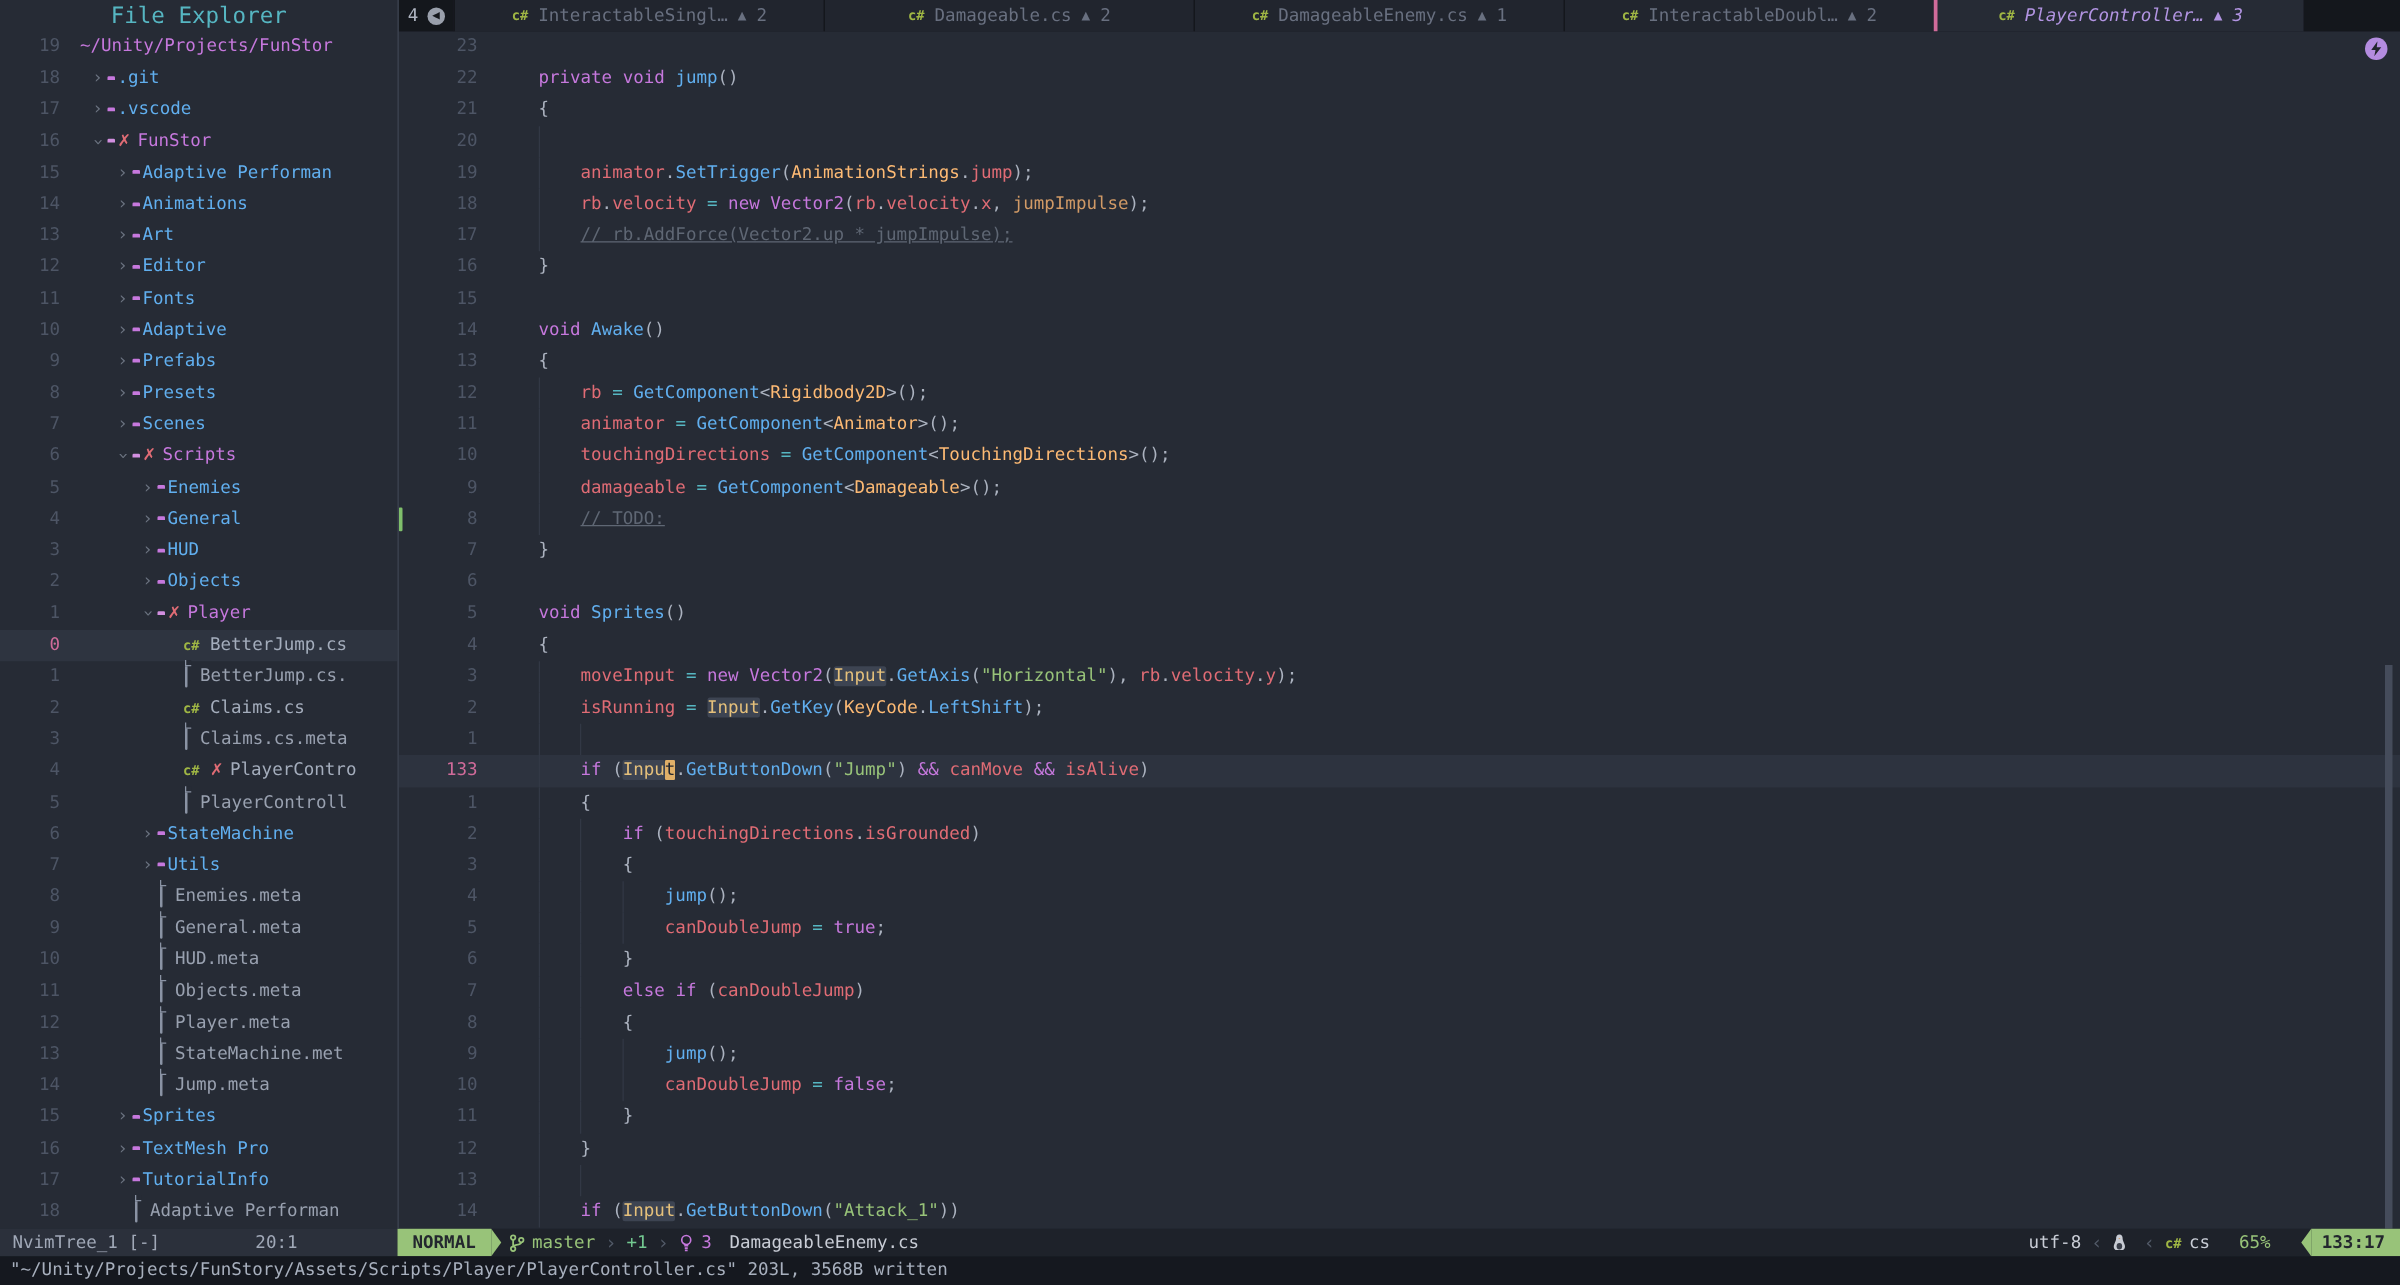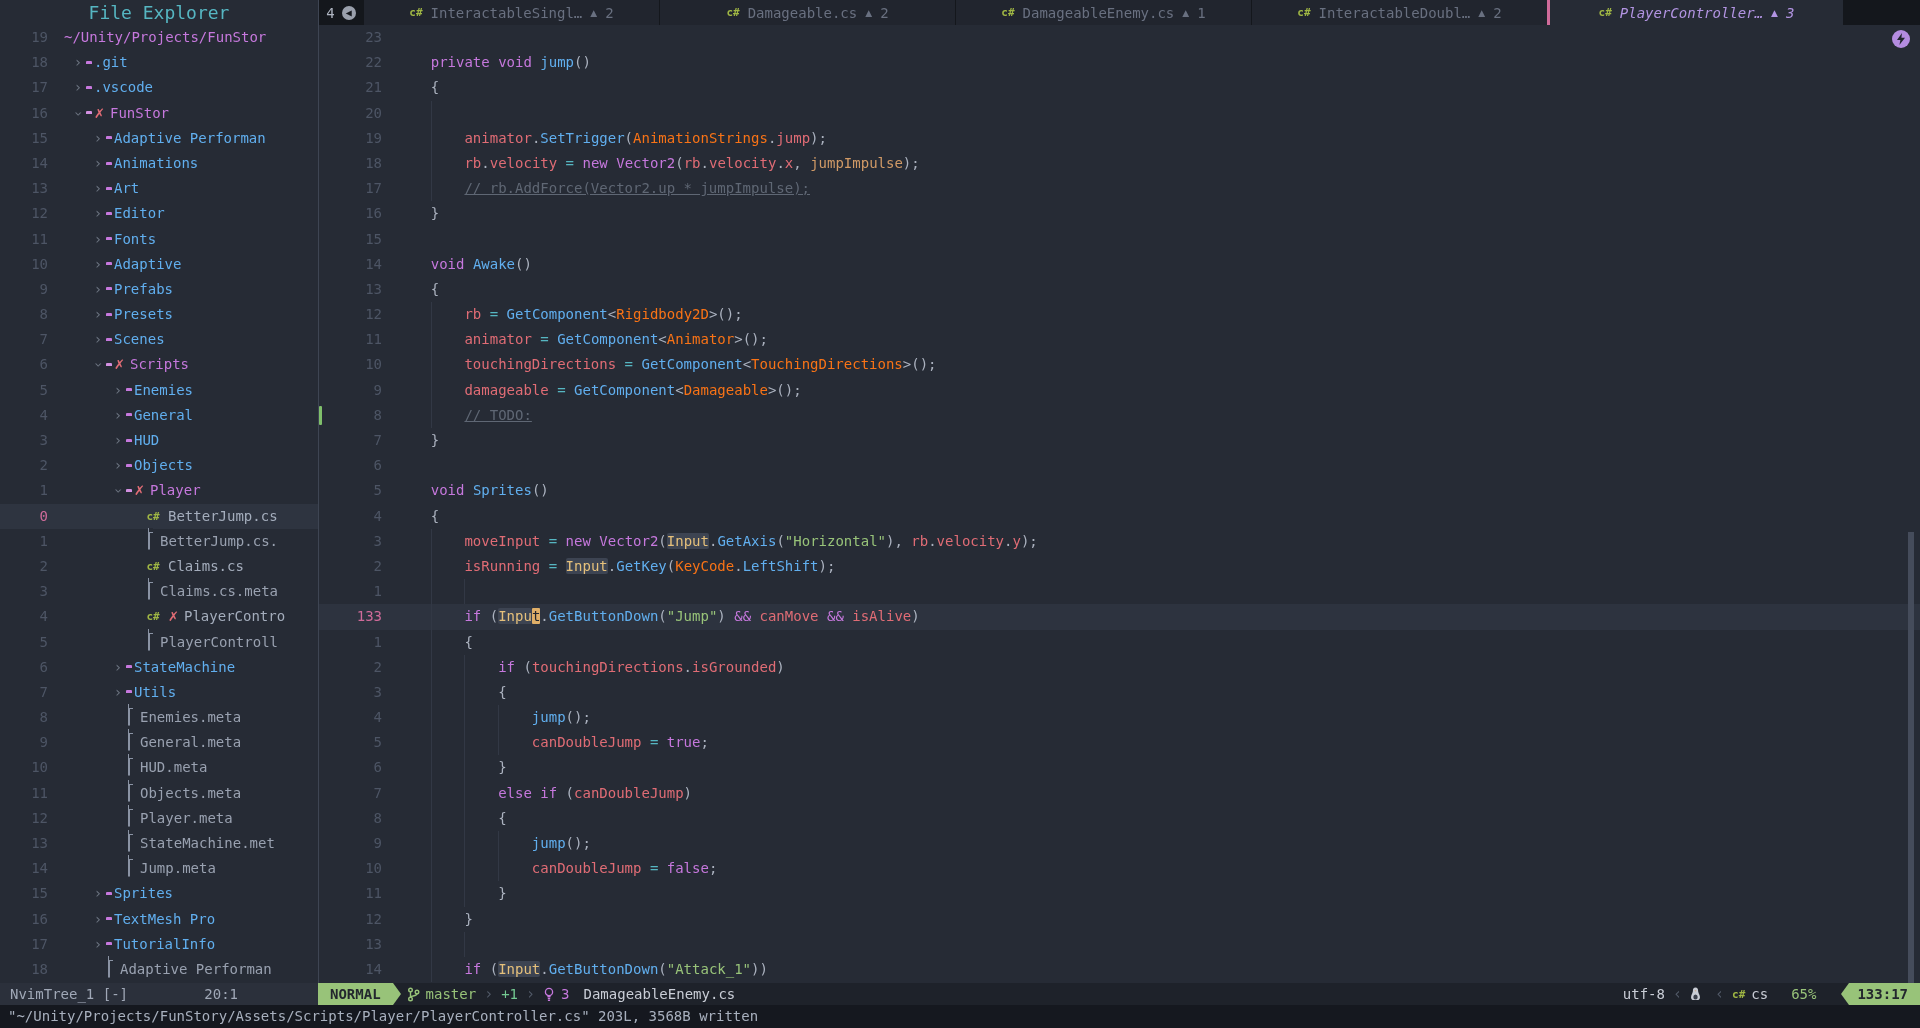--- a/index.html
+++ b/index.html
@@ -55,7 +55,7 @@
   .cline.current .lnum { color:#d06b9a; }
   .ltext { position:relative; margin-left:15px; flex:1; color:#abb2bf; }
   .guide { position:absolute; top:0; bottom:0; width:1px; background:#323845; }
-  .tok-kw { color:#c678dd; } .tok-fn { color:#61afef; } .tok-ty { color:#f97316; }
+  .tok-kw { color:#c678dd; } .tok-fn { color:#61afef; } .tok-ty { color:#fdba74; }
   .tok-pp { color:#c678dd; } .tok-var { color:#e06c75; } .tok-fld { color:#d19a66; }
   .tok-str { color:#98c379; } .tok-cm { color:#5f6774;text-decoration:underline; } .tok-pn { color:#abb2bf; }
   .tok-op { color:#56b6c2; }

